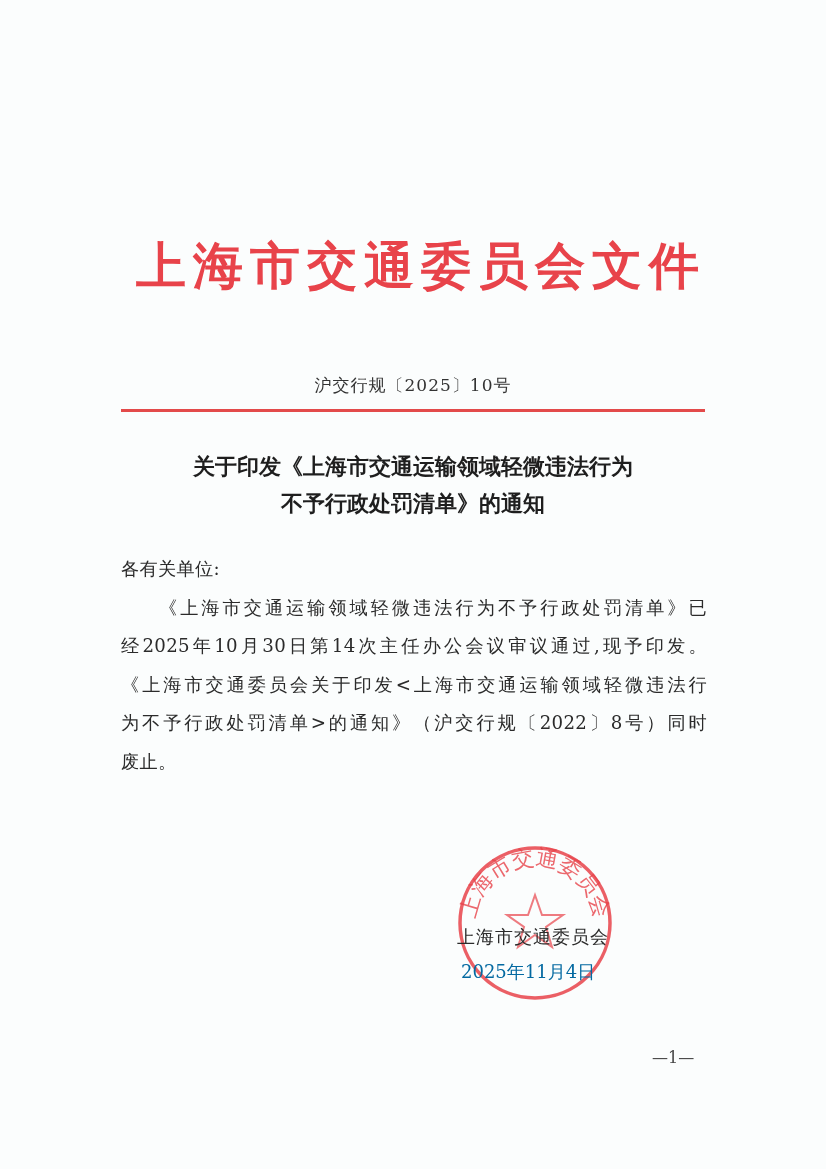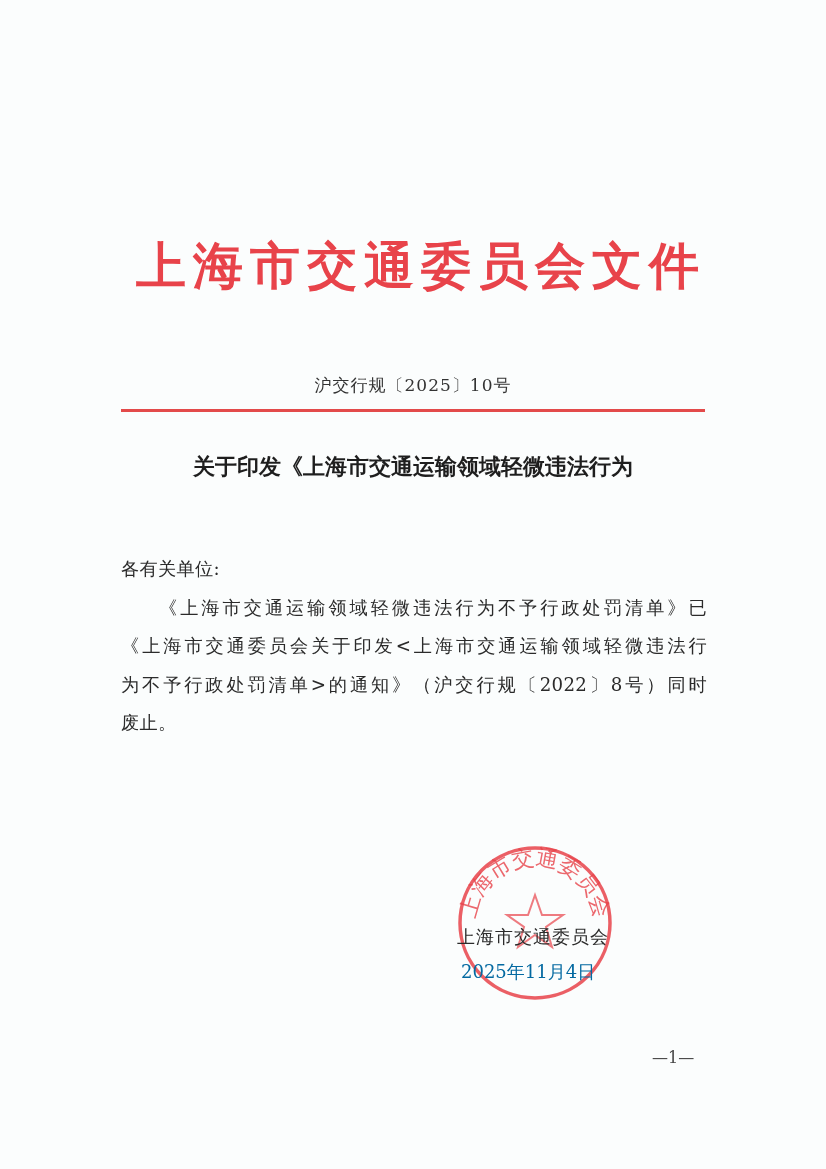--- a/index.html
+++ b/index.html
@@ -32,6 +32,7 @@
 
 <div class="title">
   <div>关于印发《上海市交通运输领域轻微违法行为</div>
+  <div>不予行政处罚清单》的通知</div>
 </div>
 
 <div class="body">

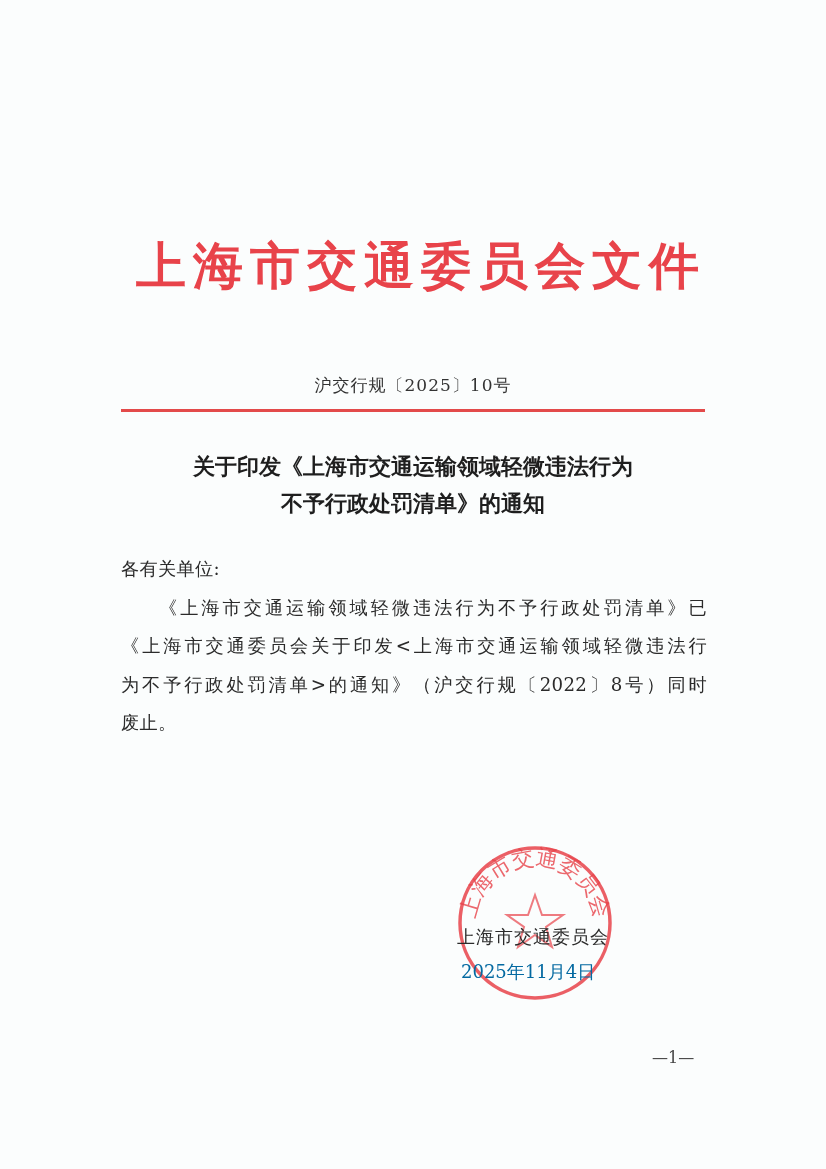--- a/index.html
+++ b/index.html
@@ -38,6 +38,7 @@
 <div class="body">
   <p class="salutation last">各有关单位:</p>
   <p class="indent">《上海市交通运输领域轻微违法行为不予行政处罚清单》已</p>
+  <p>经2025年10月30日第14次主任办公会议审议通过,现予印发。</p>
   <p>《上海市交通委员会关于印发&lt;上海市交通运输领域轻微违法行</p>
   <p>为不予行政处罚清单&gt;的通知》（沪交行规〔2022〕8号）同时</p>
   <p class="last">废止。</p>

